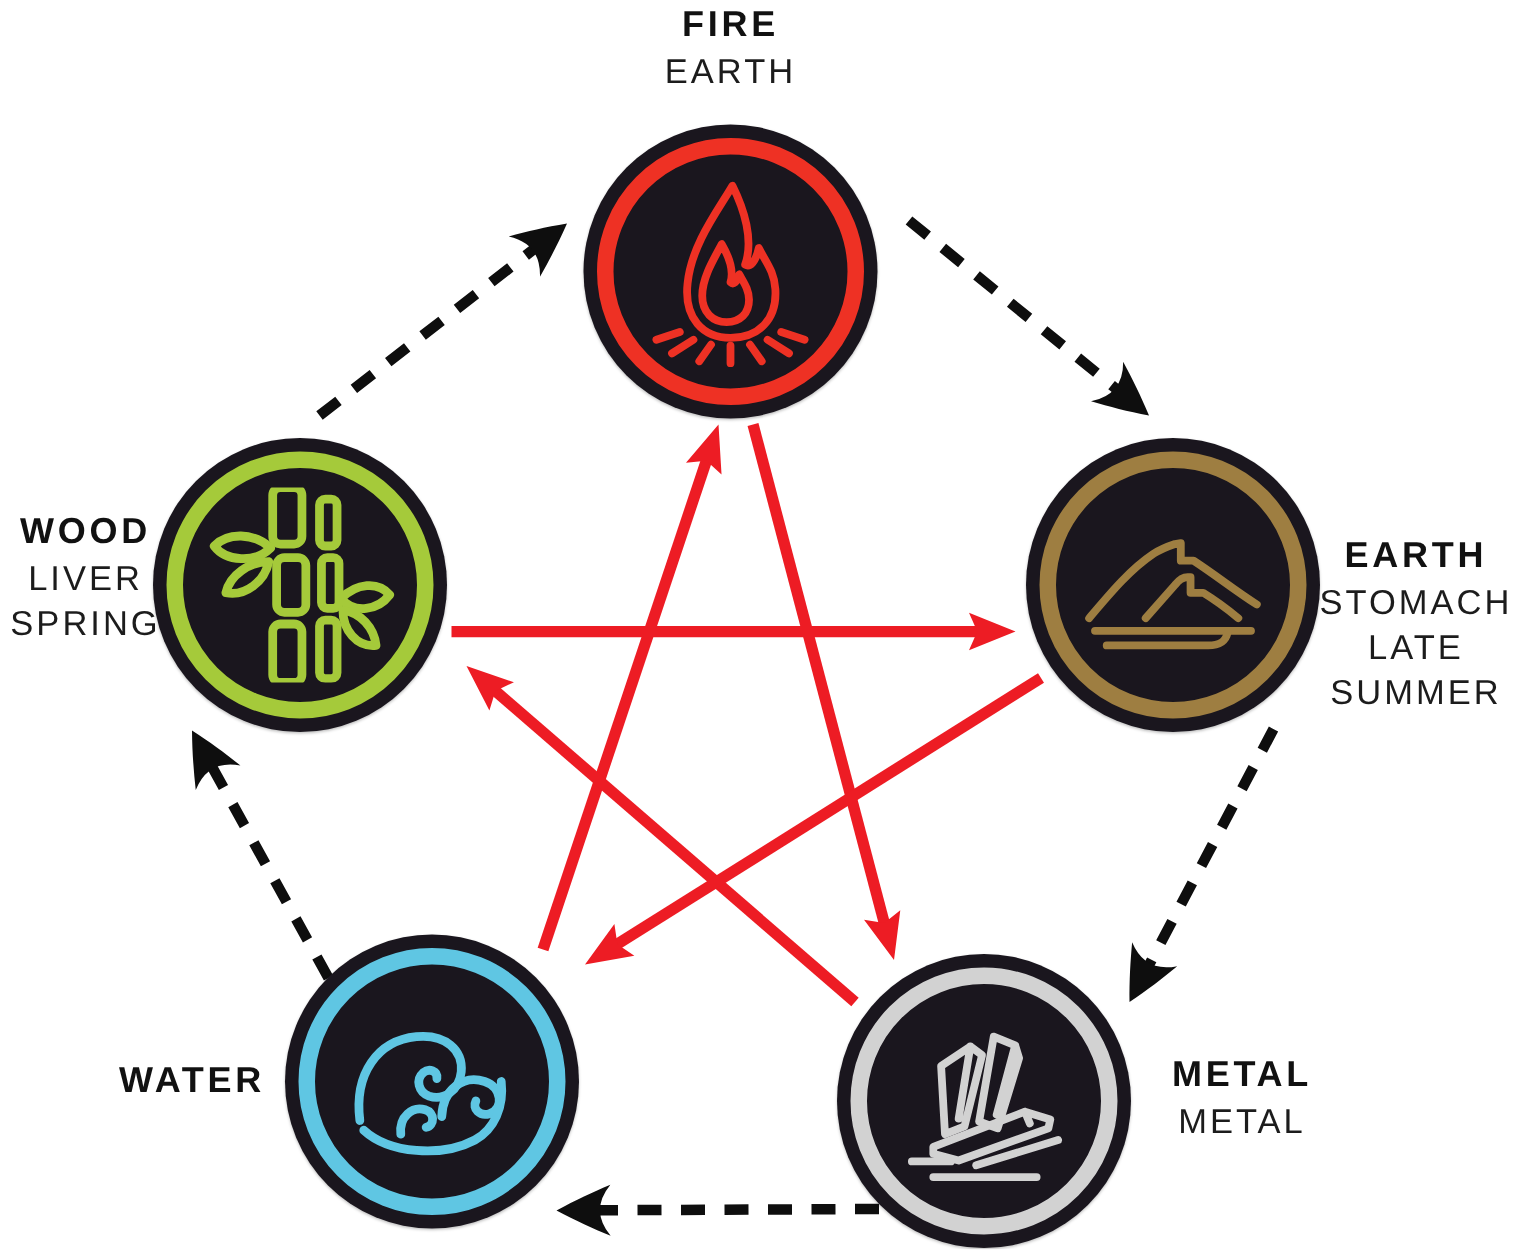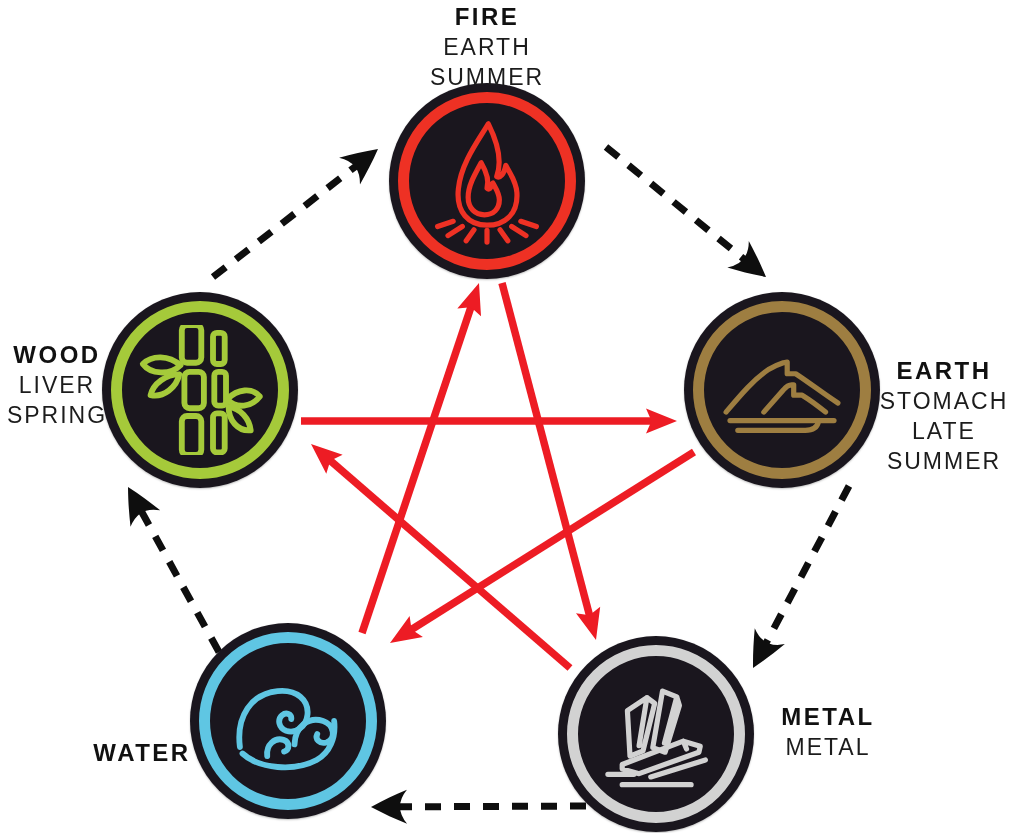--- a/index.html
+++ b/index.html
@@ -83,7 +83,6 @@
   <div class="label" id="label-fire" style="left: 487px; top: 2px;">
     <div class="el">FIRE</div>
     <div>EARTH</div>
-    <div>SUMMER</div>
   </div>
 
   <div class="node" id="node-earth" style="left: 684px; top: 292px;">

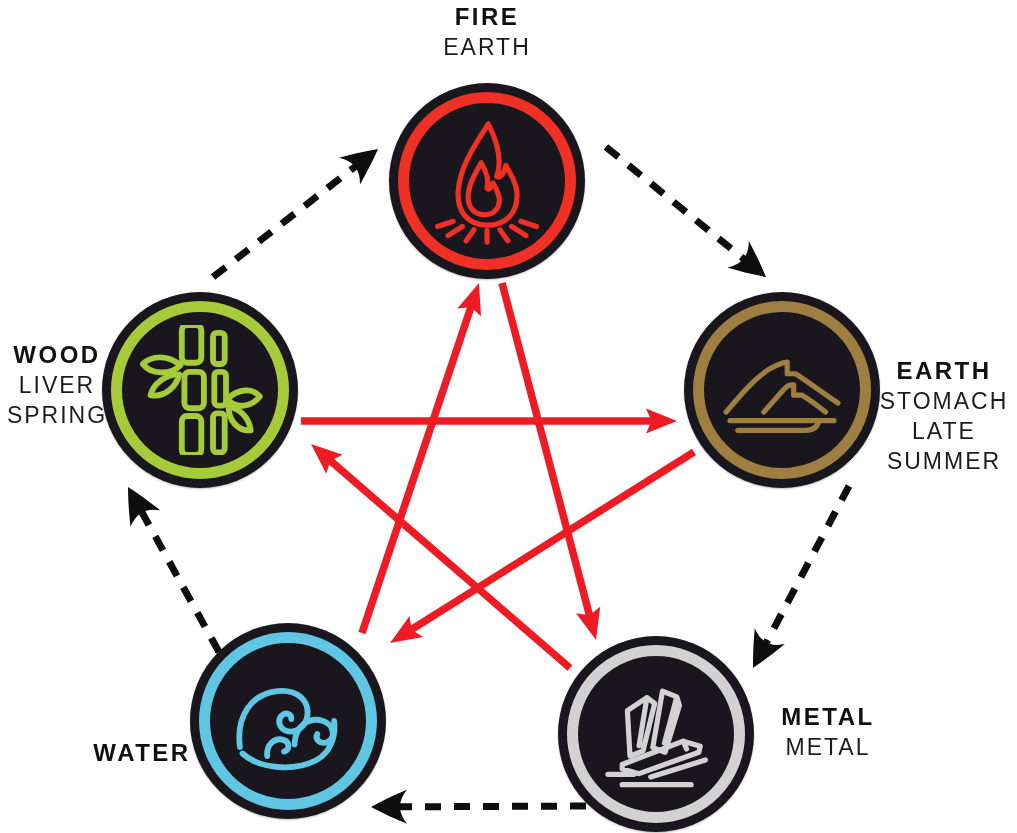--- a/index.html
+++ b/index.html
@@ -126,7 +126,7 @@
       </svg>
     </div>
   </div>
-  <div class="label" id="label-water" style="left: 142px; top: 706px; margin-top: 32px;">
+  <div class="label" id="label-water" style="left: 128px; top: 706px;">
     <div class="el">WATER</div>
   </div>
 

